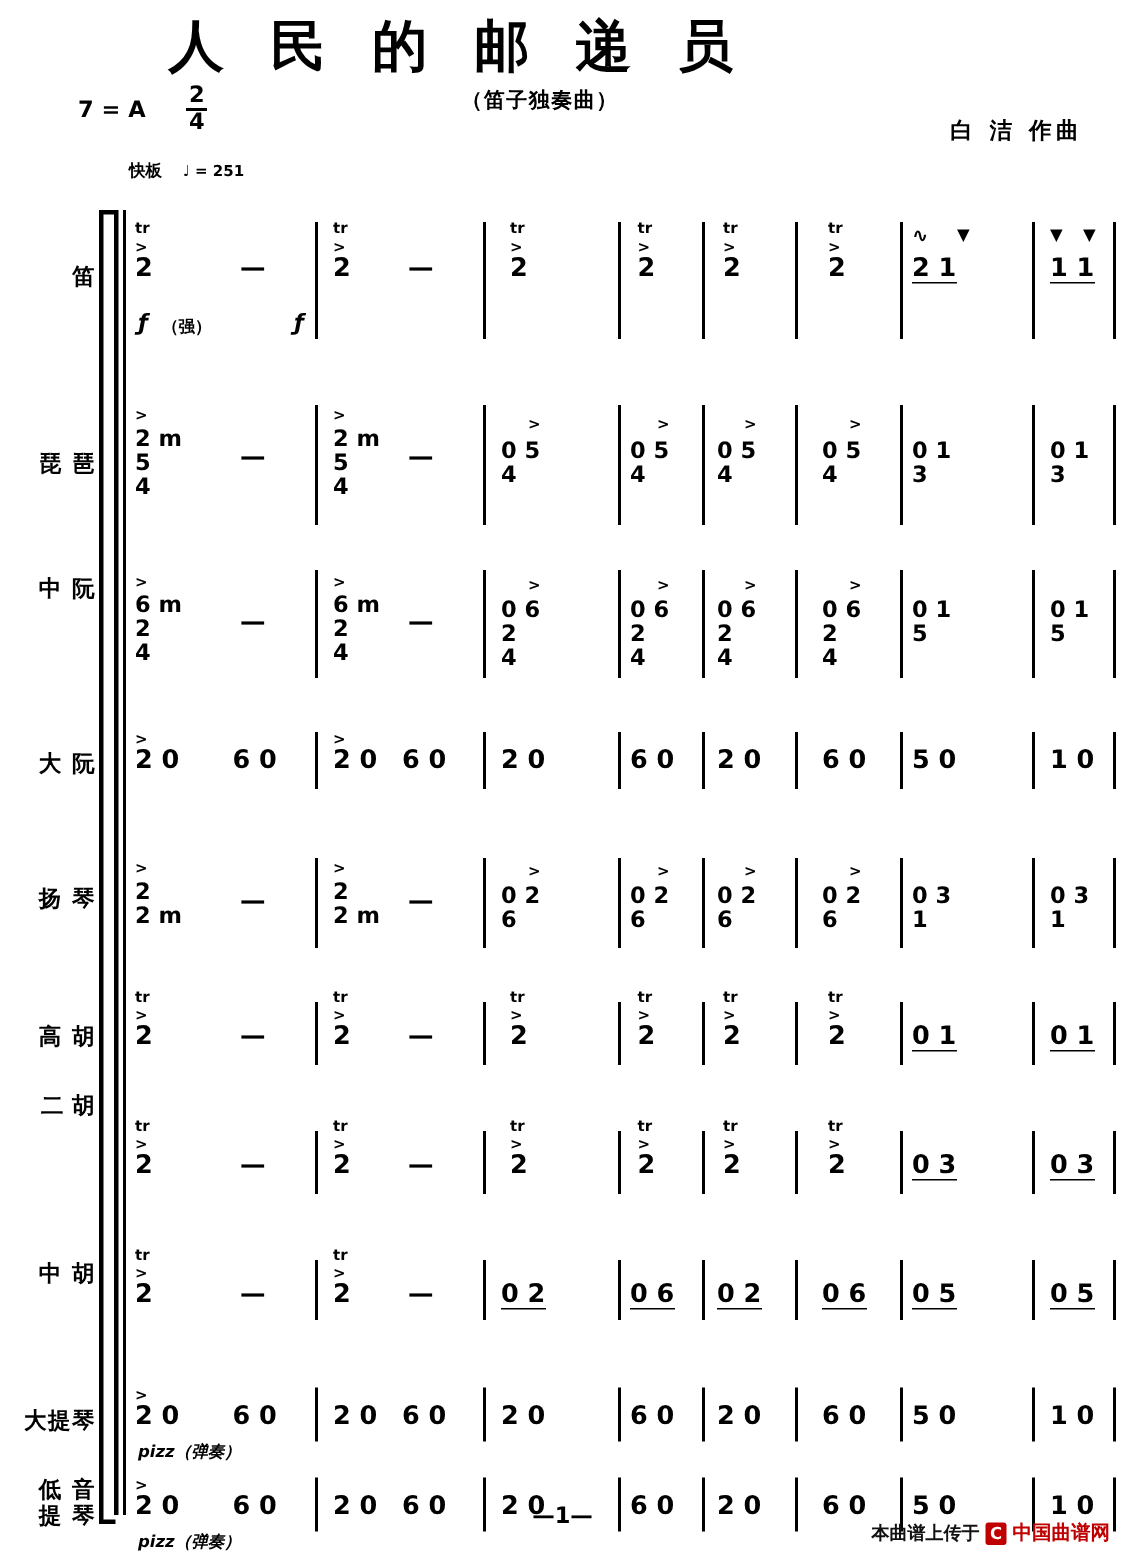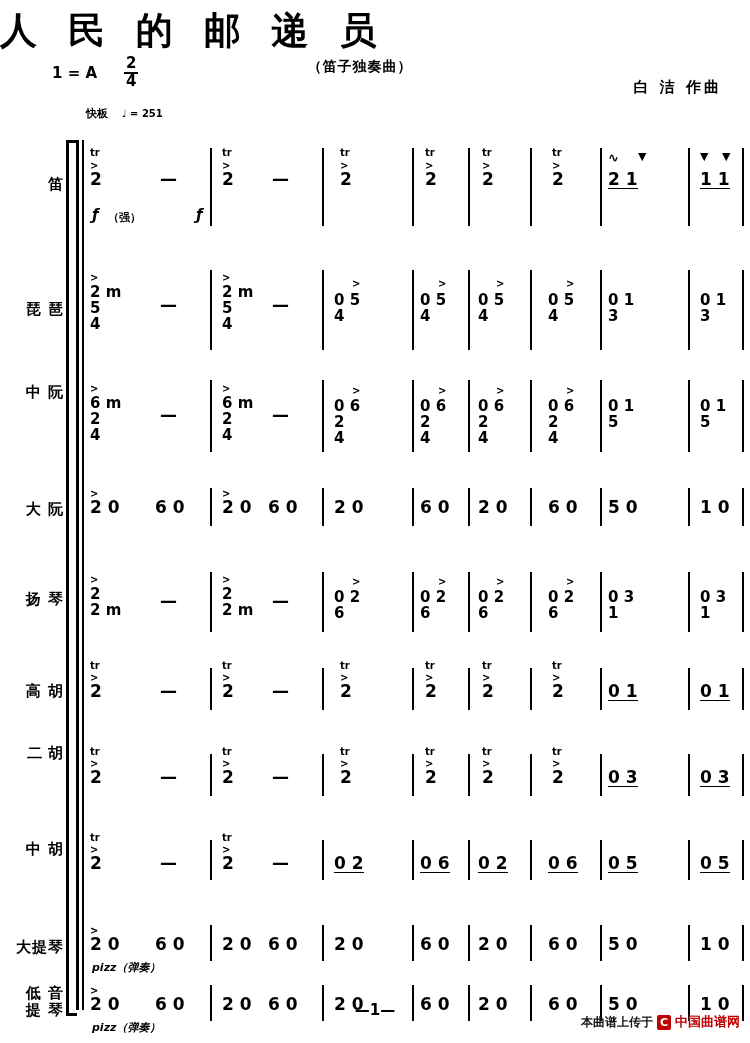--- a/index.html
+++ b/index.html
@@ -15,7 +15,7 @@
 
   
   .title{
-    position:absolute;top:6px;left:0;width:610px;
+    position:absolute;top:6px;left:0;width:610px;text-align:center;
     font-size:37px;font-weight:bold;letter-spacing:9px;
     font-family:"DejaVu Sans","Liberation Sans",sans-serif;
   }

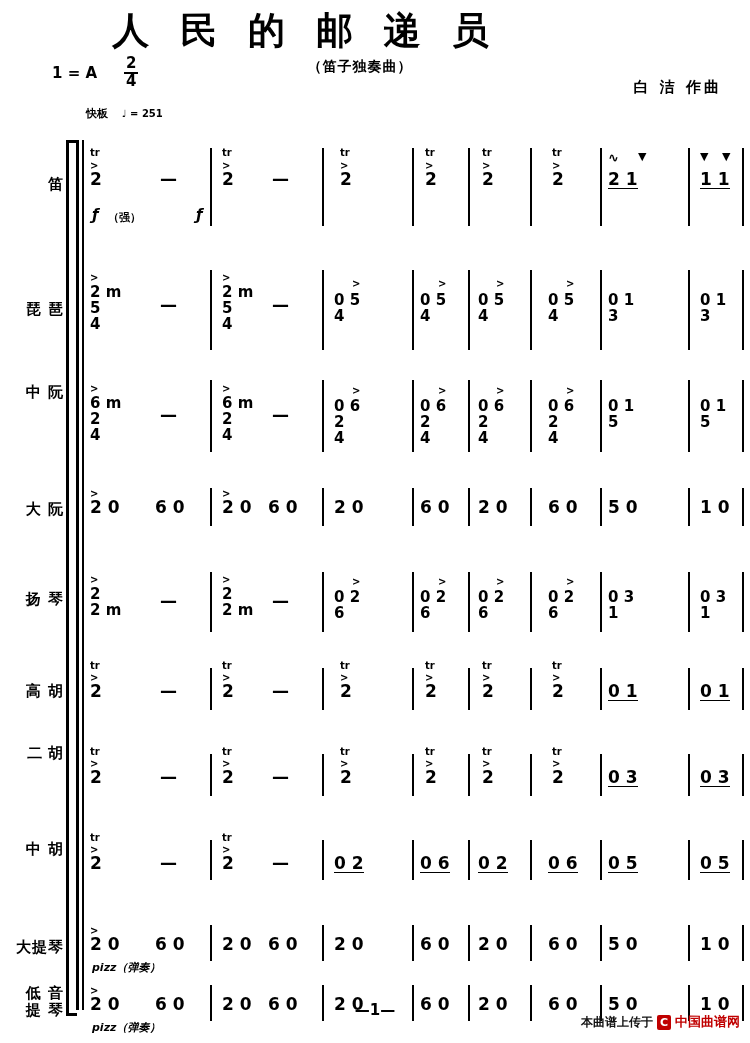--- a/index.html
+++ b/index.html
@@ -103,7 +103,7 @@
   <div class="title">人 民 的 邮 递 员</div>
   <div class="subtitle">（笛子独奏曲）</div>
   <div class="composer">白  洁  作曲</div>
-  <div class="keysig">1 = A</div>
+  <div class="keysig">7 = A</div>
   <div class="meter">
     <span class="num">2</span>
     <span class="den">4</span>

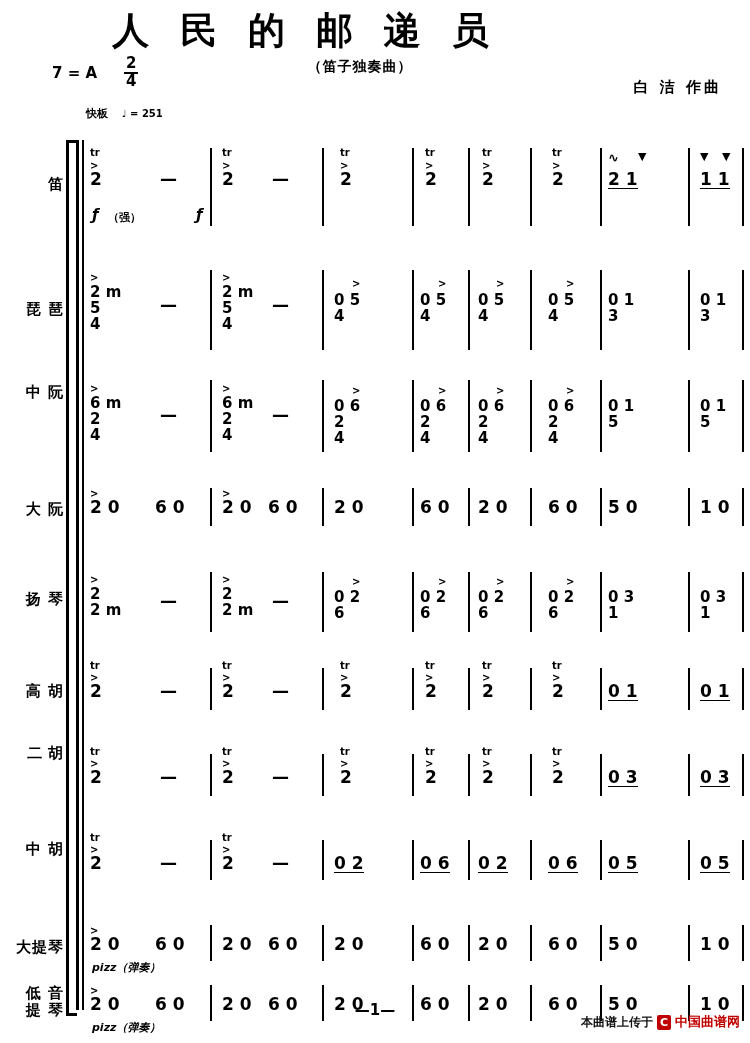--- a/index.html
+++ b/index.html
@@ -123,7 +123,7 @@
   <div class="inst" style="top:500px;">大 阮</div>
   <div class="inst" style="top:590px;">扬 琴</div>
   <div class="inst" style="top:682px;">高 胡</div>
-  <div class="inst" style="top:744px;font-family:Liberation Serif, serif;">二 胡</div>
+  <div class="inst" style="top:728px;font-family:Liberation Serif, serif;">二 胡</div>
   <div class="inst" style="top:840px;">中 胡</div>
   <div class="inst" style="top:938px;">大提琴</div>
   <div class="inst two" style="top:985px;white-space:pre;">低 音

